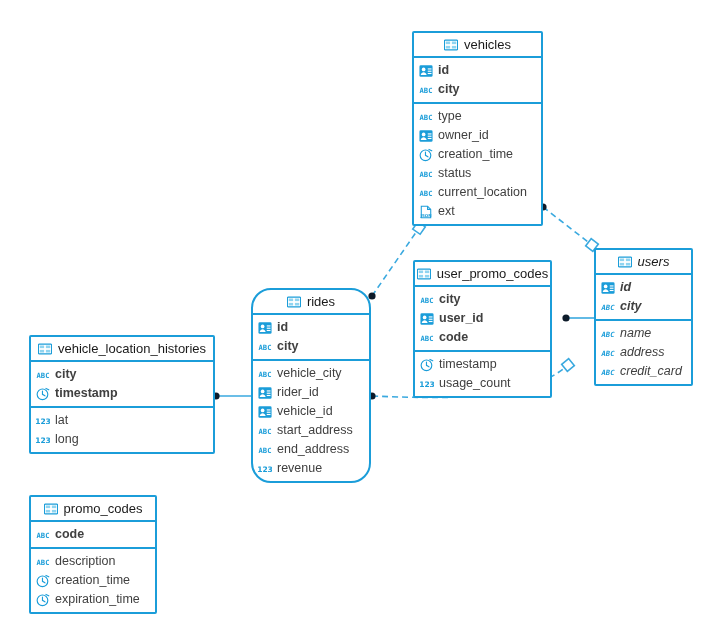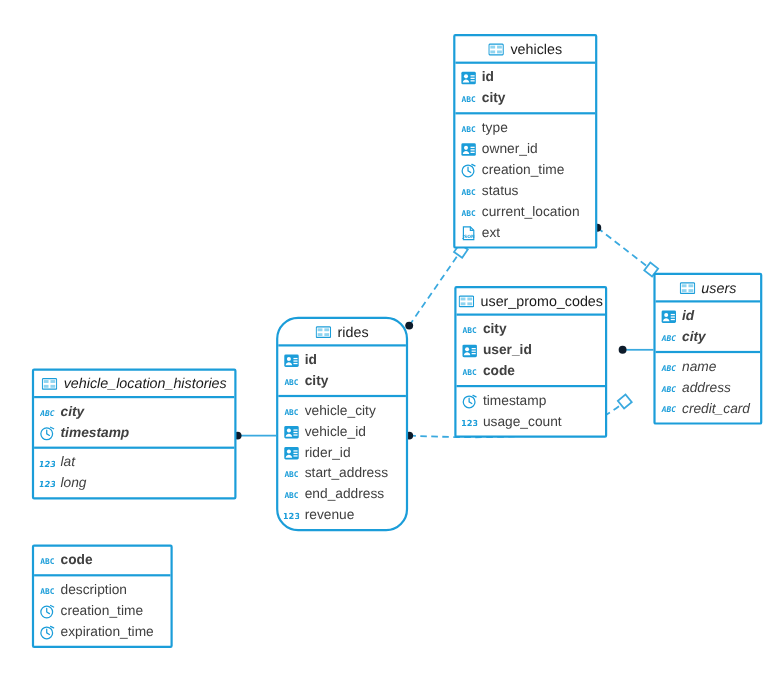--- a/index.html
+++ b/index.html
@@ -434,7 +434,7 @@
           </div>
         </div>
       </div>
-      <div class="entity" style="left: 29px; top: 335px; width: 186px; font-style: italic;">
+      <div class="entity" style="left: 29px; top: 335px; width: 186px;">
         <div class="entity-header">
           <span class="ico">
             <svg class="ico-svg" width="14" height="14" viewBox="0 0 16 16">

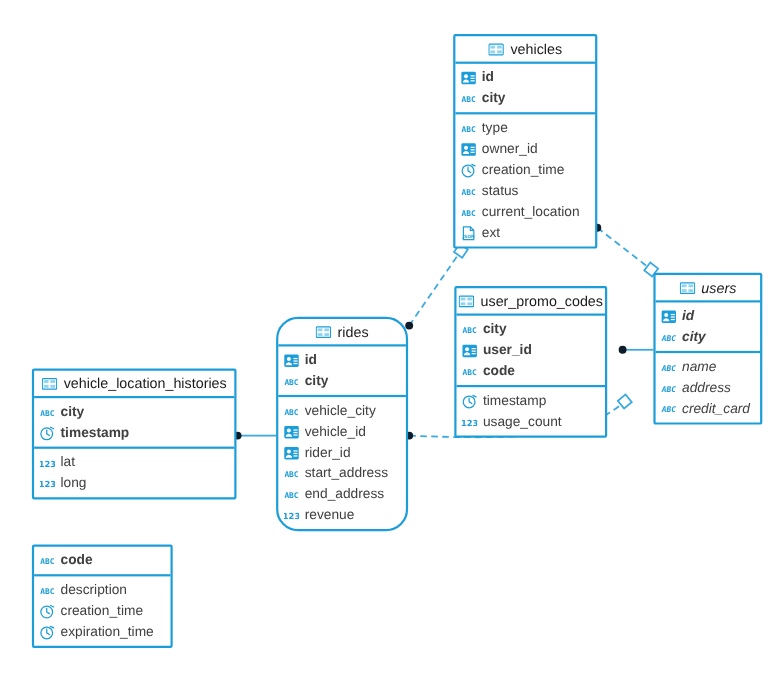--- a/index.html
+++ b/index.html
@@ -393,20 +393,20 @@
                 <rect x="10" y="10.2" width="4.3" height="1.3" fill="#ffffff"></rect>
               </svg>
             </span>
+            <span class="field-name">rider_id</span>
+          </div>
+          <div class="field">
+            <span class="ico">
+              <svg class="ico-svg" width="14" height="14" viewBox="0 0 16 16">
+                <rect x="0.5" y="1.5" width="15" height="13" rx="1.5" fill="#1b9dd9"></rect>
+                <circle cx="5.3" cy="6.2" r="2.1" fill="#ffffff"></circle>
+                <path d="M1.9 12.6c0.5-2.2 1.9-3.1 3.4-3.1s2.9 0.9 3.4 3.1z" fill="#ffffff"></path>
+                <rect x="10" y="5" width="4.3" height="1.3" fill="#ffffff"></rect>
+                <rect x="10" y="7.6" width="4.3" height="1.3" fill="#ffffff"></rect>
+                <rect x="10" y="10.2" width="4.3" height="1.3" fill="#ffffff"></rect>
+              </svg>
+            </span>
             <span class="field-name">vehicle_id</span>
-          </div>
-          <div class="field">
-            <span class="ico">
-              <svg class="ico-svg" width="14" height="14" viewBox="0 0 16 16">
-                <rect x="0.5" y="1.5" width="15" height="13" rx="1.5" fill="#1b9dd9"></rect>
-                <circle cx="5.3" cy="6.2" r="2.1" fill="#ffffff"></circle>
-                <path d="M1.9 12.6c0.5-2.2 1.9-3.1 3.4-3.1s2.9 0.9 3.4 3.1z" fill="#ffffff"></path>
-                <rect x="10" y="5" width="4.3" height="1.3" fill="#ffffff"></rect>
-                <rect x="10" y="7.6" width="4.3" height="1.3" fill="#ffffff"></rect>
-                <rect x="10" y="10.2" width="4.3" height="1.3" fill="#ffffff"></rect>
-              </svg>
-            </span>
-            <span class="field-name">rider_id</span>
           </div>
           <div class="field">
             <span class="ico">

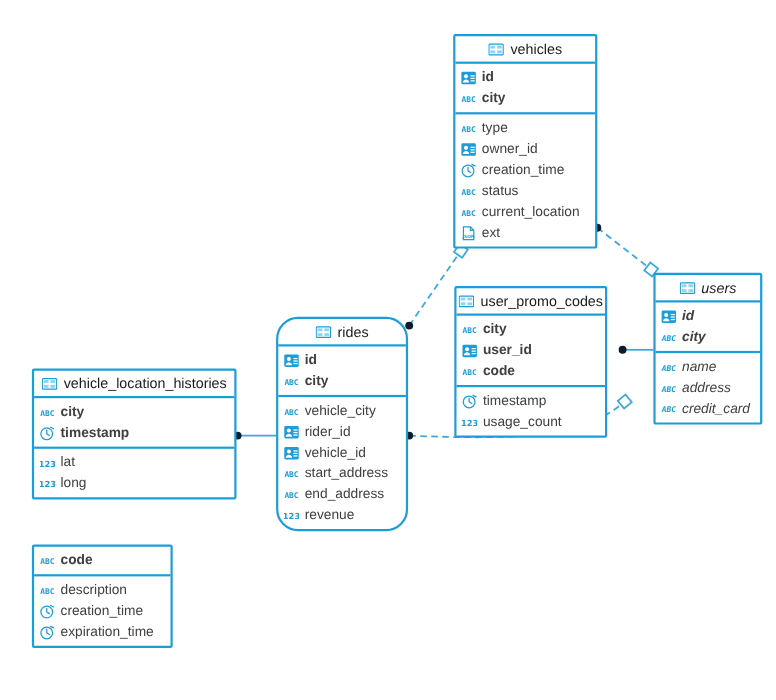--- a/index.html
+++ b/index.html
@@ -487,6 +487,18 @@
         </div>
       </div>
       <div class="entity" style="left: 29px; top: 495px; width: 128px;">
+        <div class="entity-header">
+          <span class="ico">
+            <svg class="ico-svg" width="14" height="14" viewBox="0 0 16 16">
+              <rect x="0.5" y="2.5" width="15" height="11" rx="1" fill="none" stroke="#1b9dd9" stroke-width="1.3"></rect>
+              <rect x="2" y="4" width="5" height="3" fill="#8fd4f0"></rect>
+              <rect x="9" y="4" width="5" height="3" fill="#8fd4f0"></rect>
+              <rect x="2" y="9" width="5" height="3" fill="#8fd4f0"></rect>
+              <rect x="9" y="9" width="5" height="3" fill="#8fd4f0"></rect>
+            </svg>
+          </span>
+          <span class="entity-title">promo_codes</span>
+        </div>
         <div class="field-group keys">
           <div class="field is-key">
             <span class="ico">

